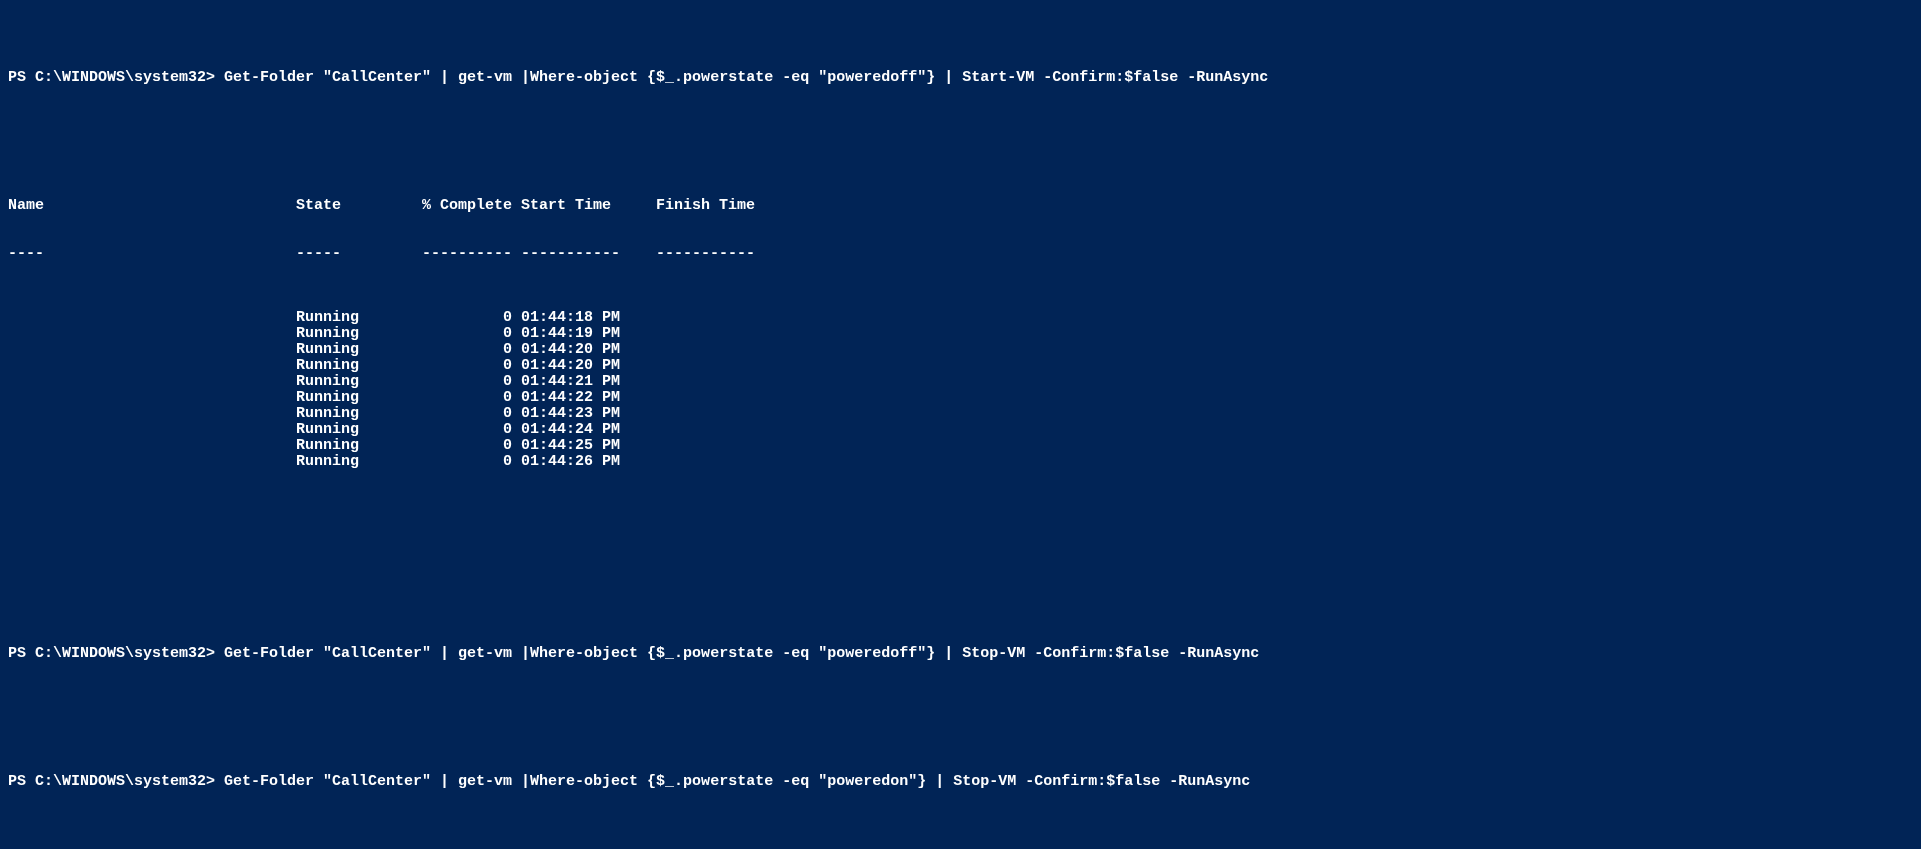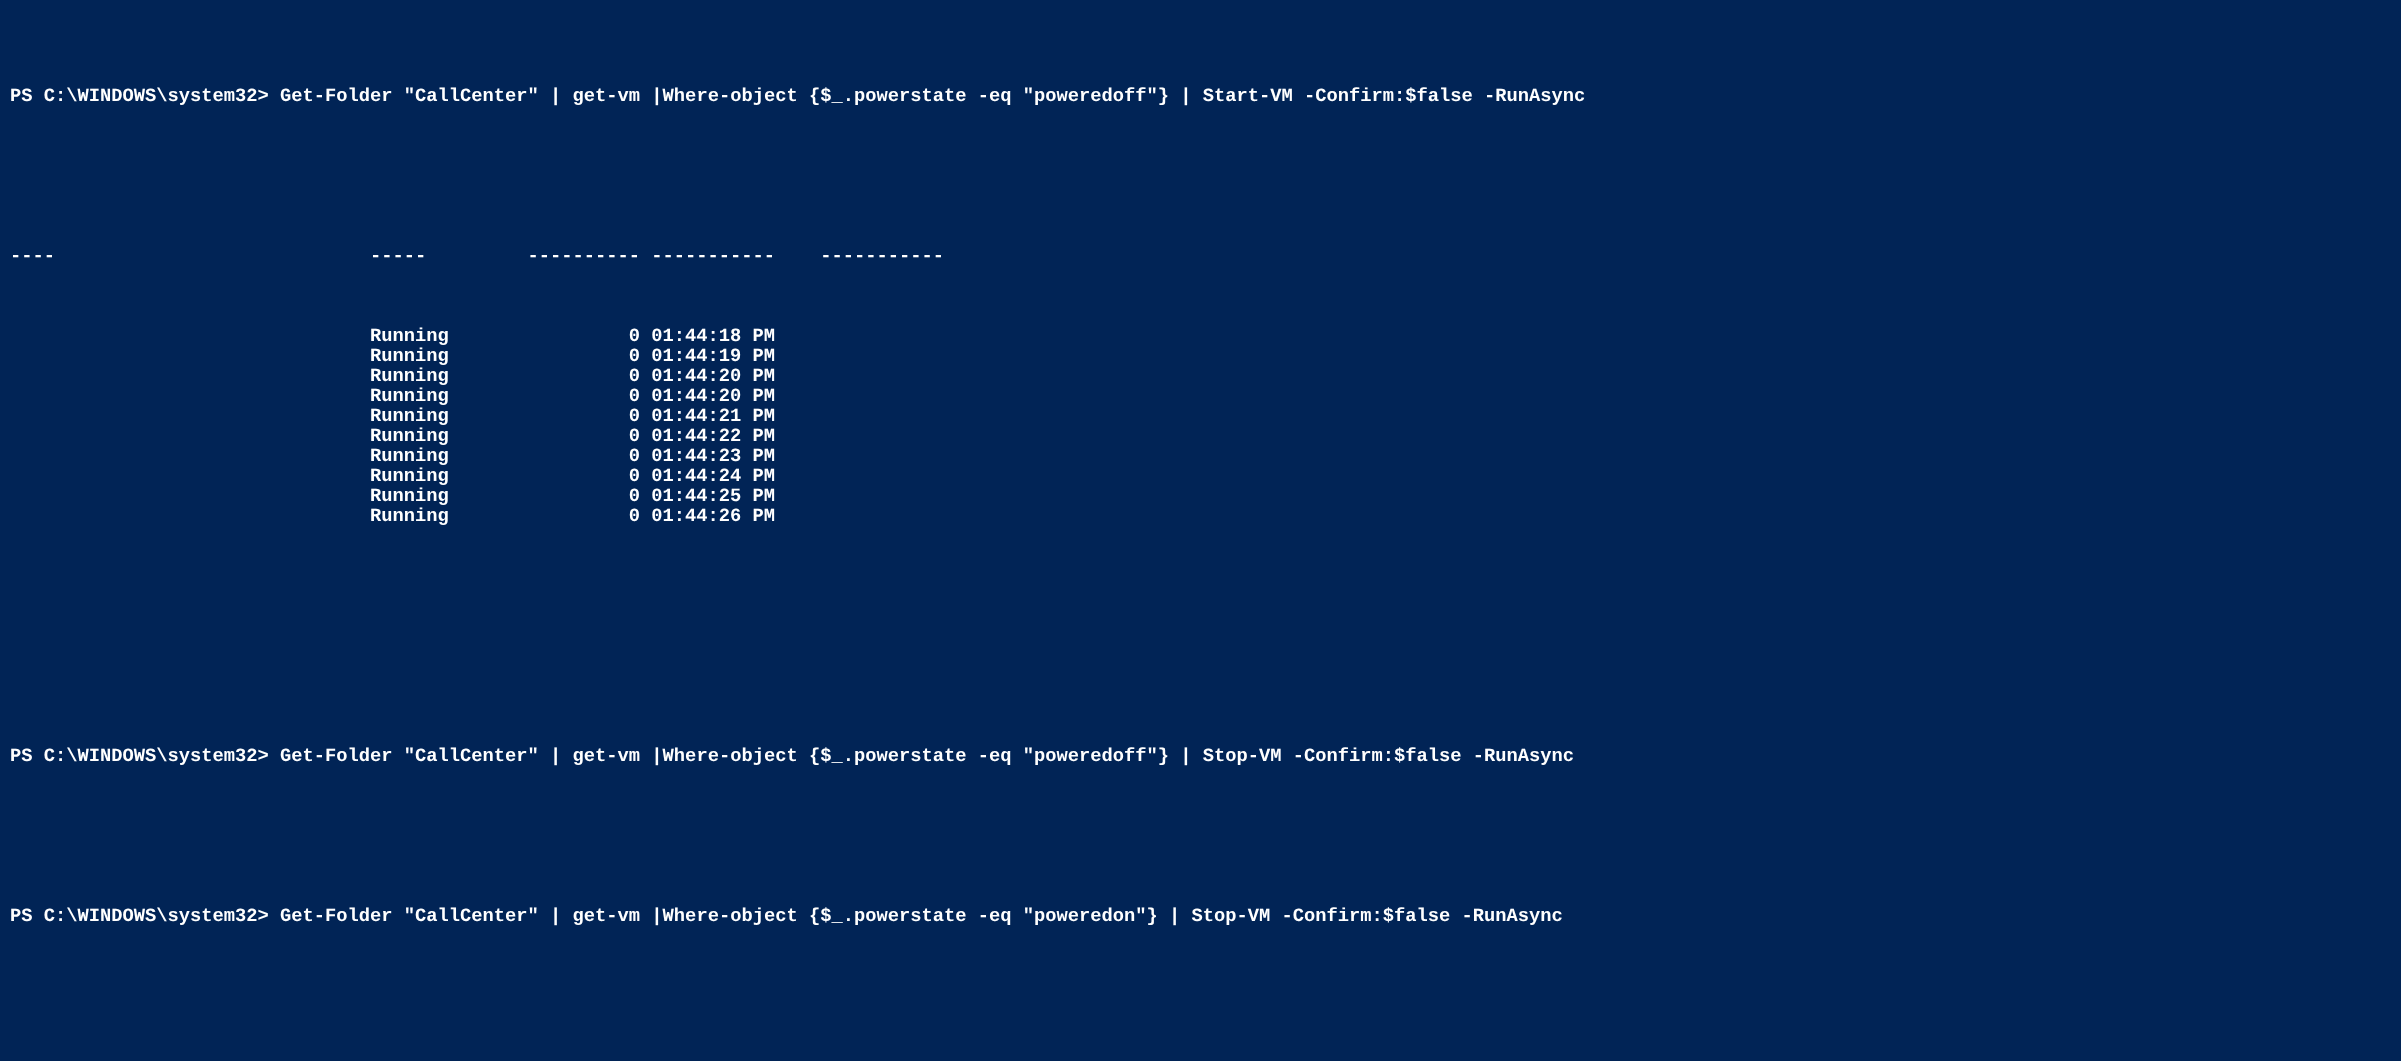--- a/index.html
+++ b/index.html
@@ -30,6 +30,7 @@
   <span class="blank"></span>
 
   
+  <span class="prompt-line" id="t1-header">Name                            State         % Complete Start Time     Finish Time</span>
   <span class="prompt-line" id="t1-divider">----                            -----         ---------- -----------    -----------</span>
   
   <div id="t1-rows"><span class="prompt-line">                                Running                0 01:44:18 PM    </span><span class="prompt-line">                                Running                0 01:44:19 PM    </span><span class="prompt-line">                                Running                0 01:44:20 PM    </span><span class="prompt-line">                                Running                0 01:44:20 PM    </span><span class="prompt-line">                                Running                0 01:44:21 PM    </span><span class="prompt-line">                                Running                0 01:44:22 PM    </span><span class="prompt-line">                                Running                0 01:44:23 PM    </span><span class="prompt-line">                                Running                0 01:44:24 PM    </span><span class="prompt-line">                                Running                0 01:44:25 PM    </span><span class="prompt-line">                                Running                0 01:44:26 PM    </span></div>

